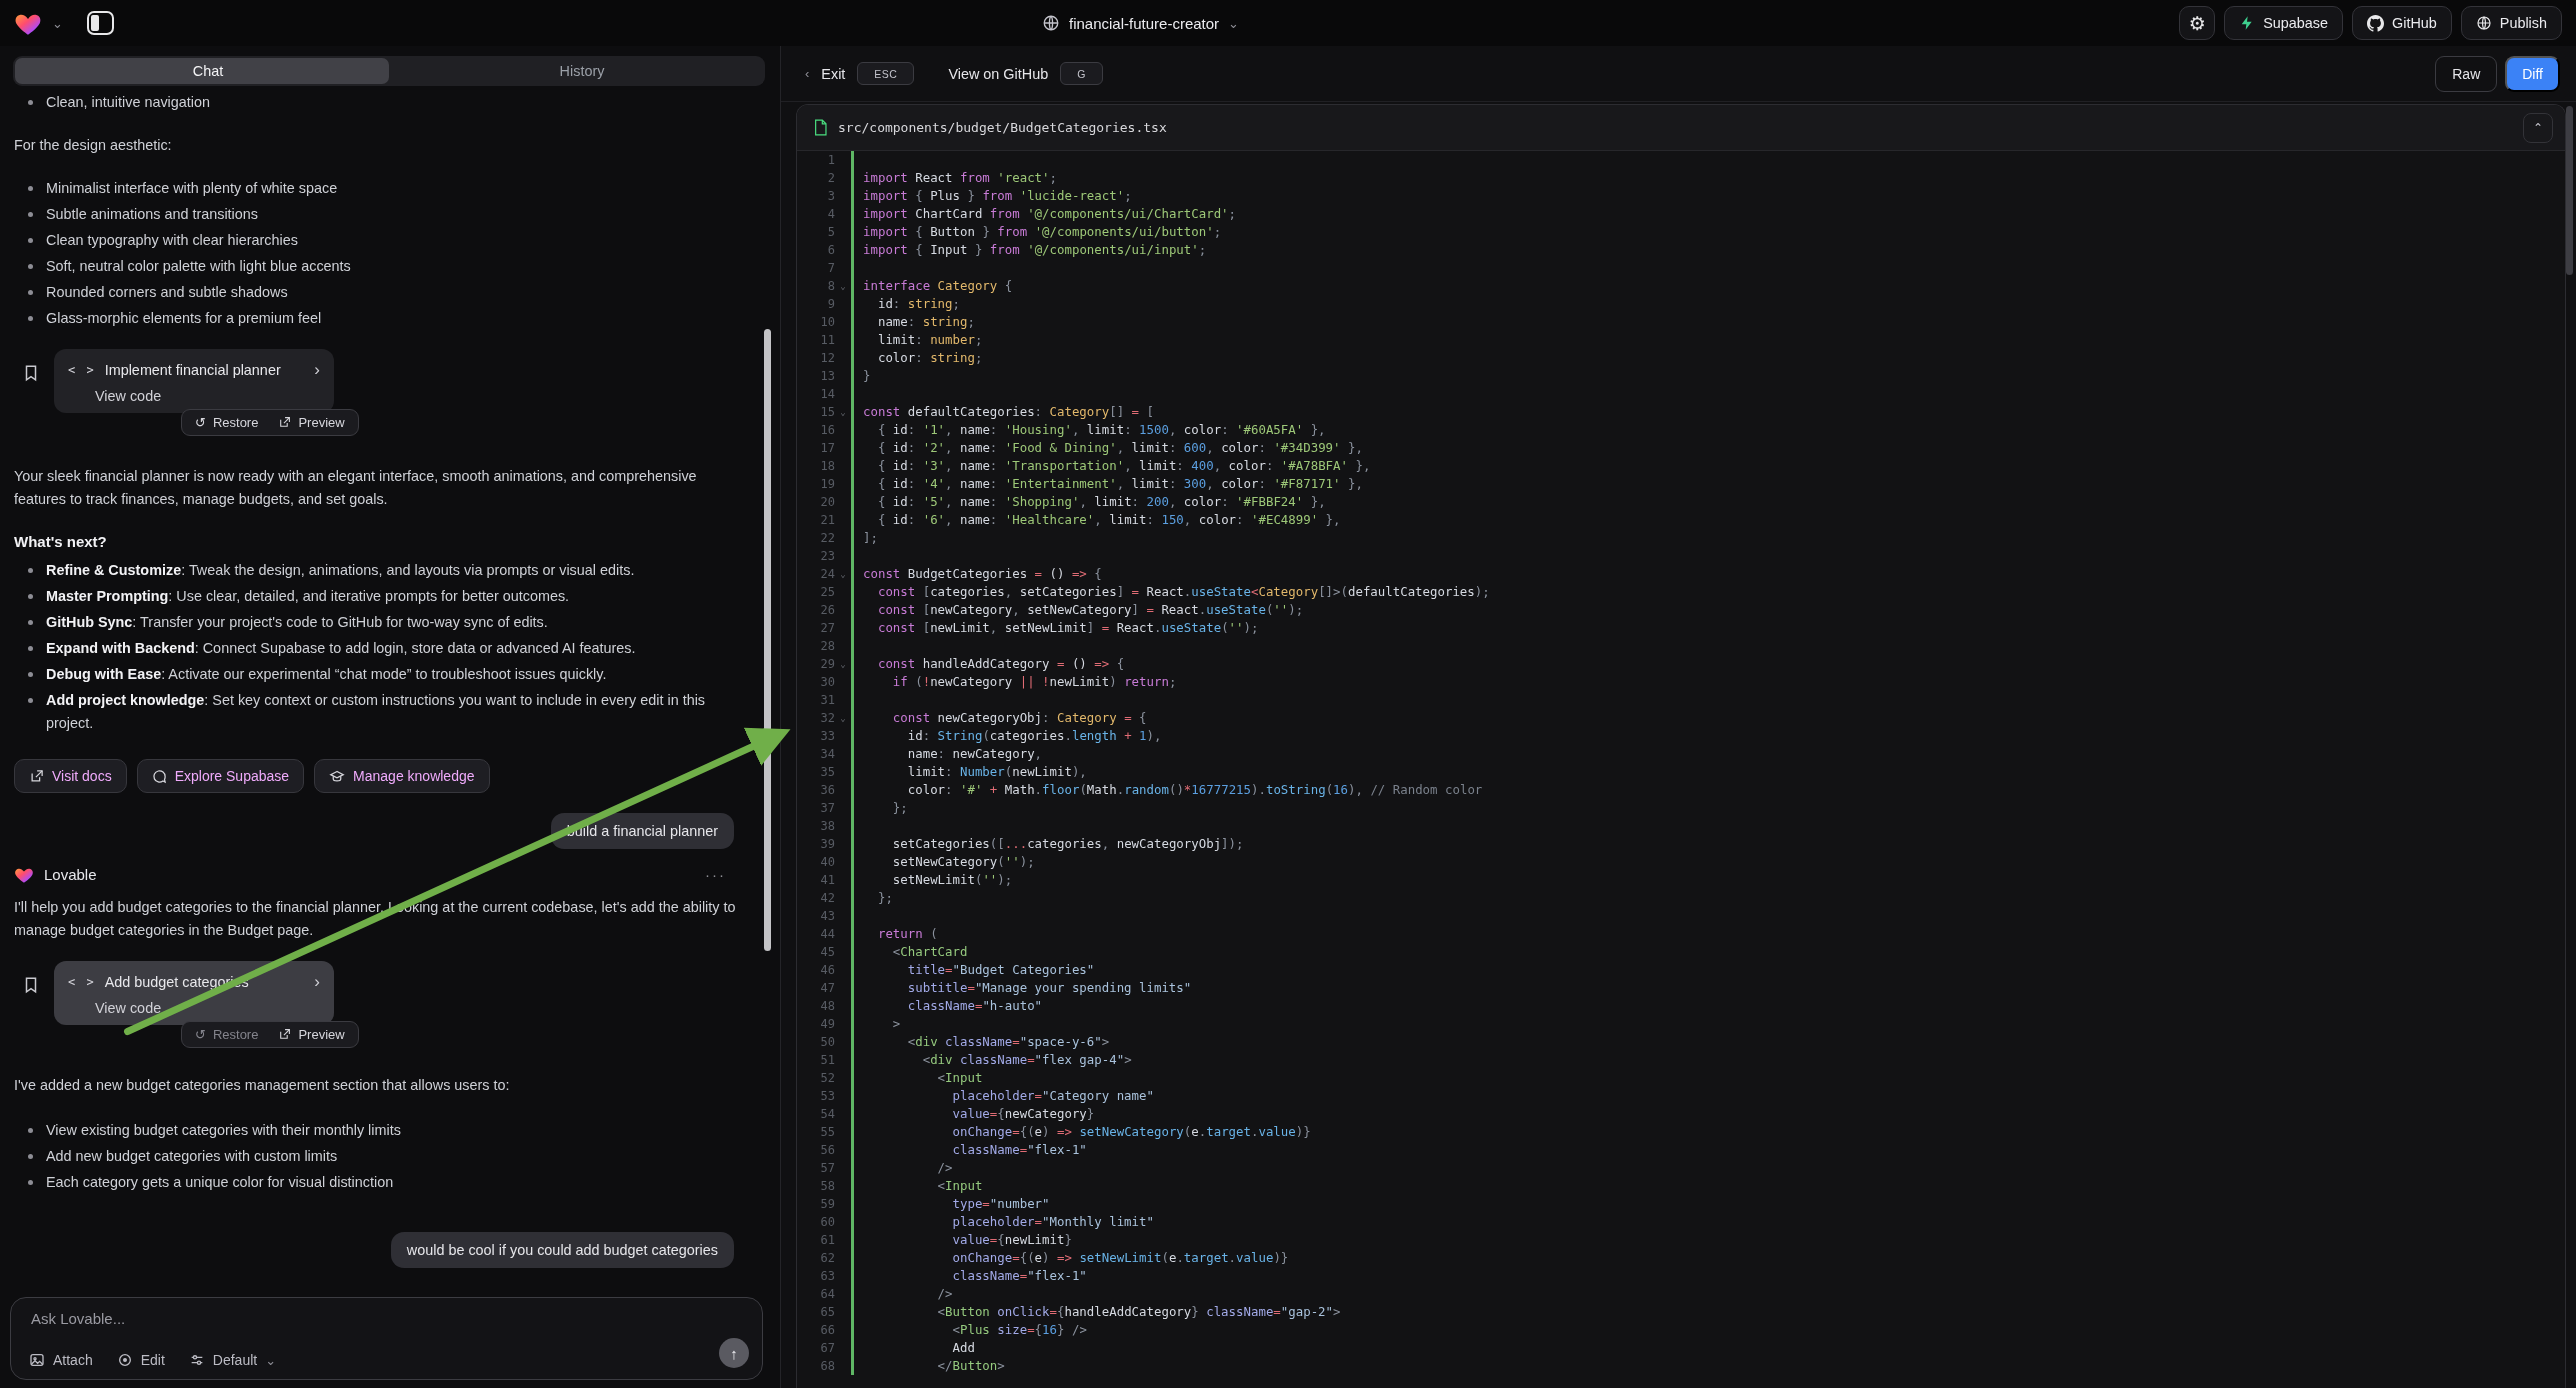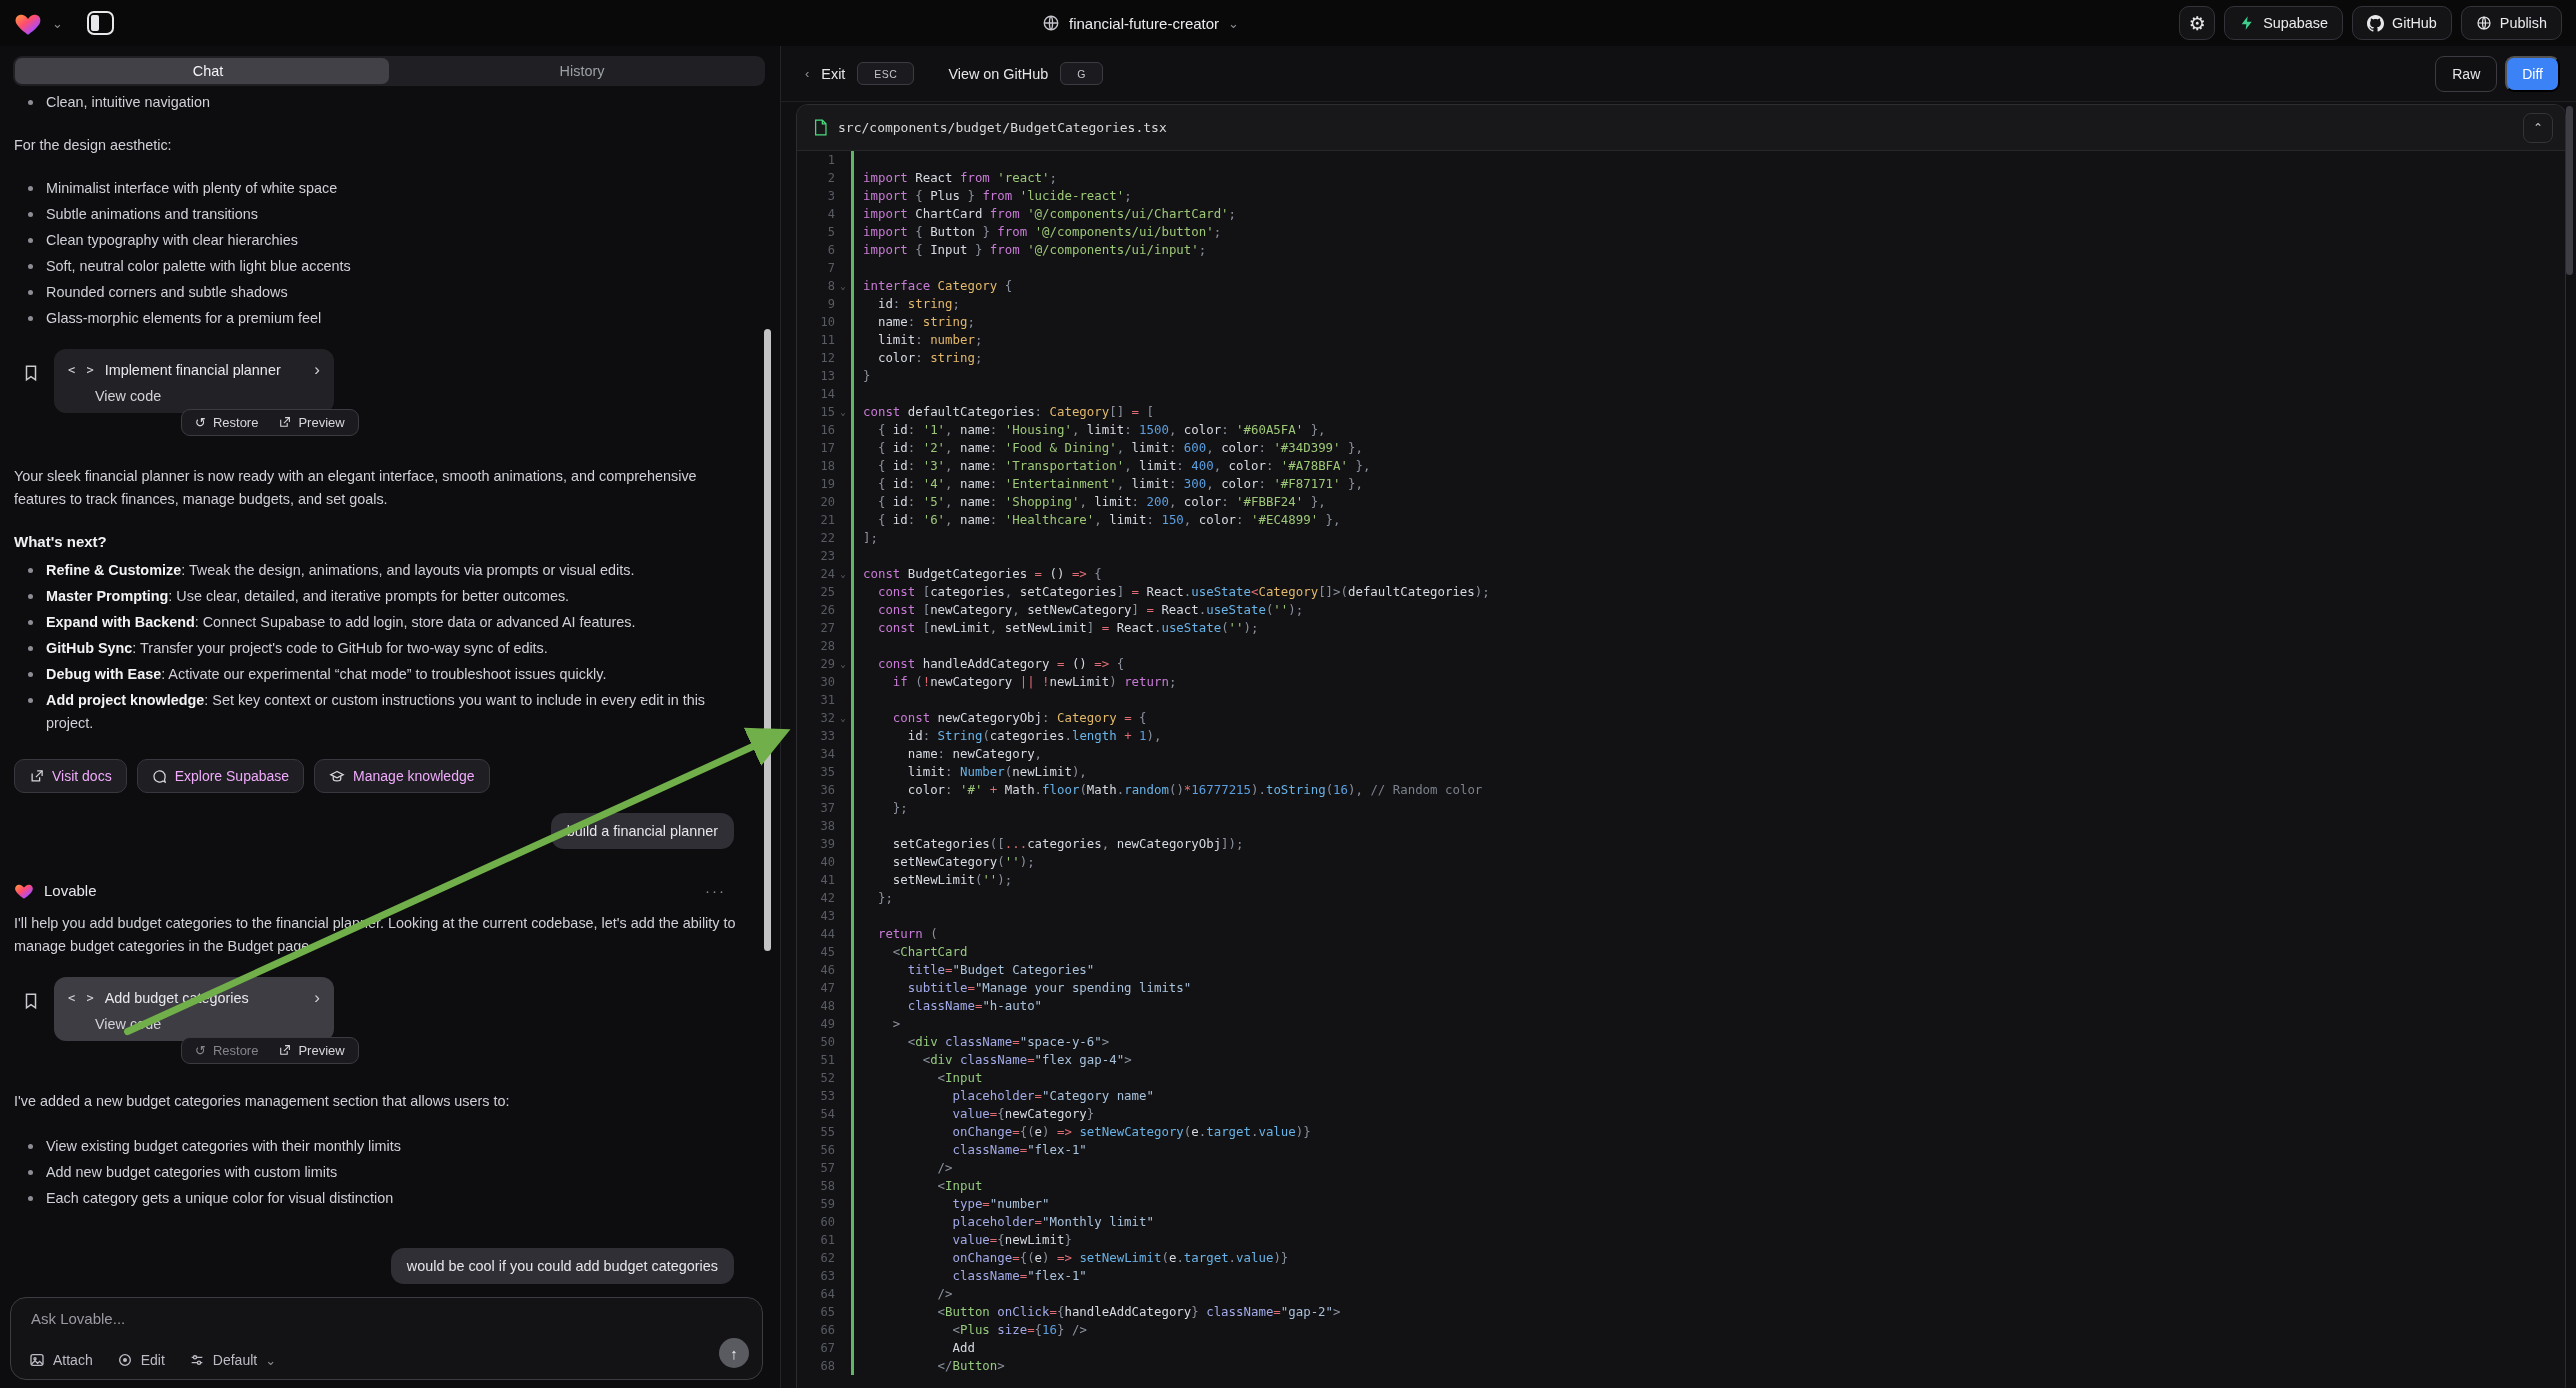--- a/index.html
+++ b/index.html
@@ -272,11 +272,11 @@
           </li>
           <li>
             <span class="dot"></span>
+            <span><b>GitHub Sync</b>: Transfer your project's code to GitHub for two-way sync of edits.</span>
+          </li>
+          <li>
+            <span class="dot"></span>
             <span><b>Expand with Backend</b>: Connect Supabase to add login, store data or advanced AI features.</span>
-          </li>
-          <li>
-            <span class="dot"></span>
-            <span><b>GitHub Sync</b>: Transfer your project's code to GitHub for two-way sync of edits.</span>
           </li>
           <li>
             <span class="dot"></span>

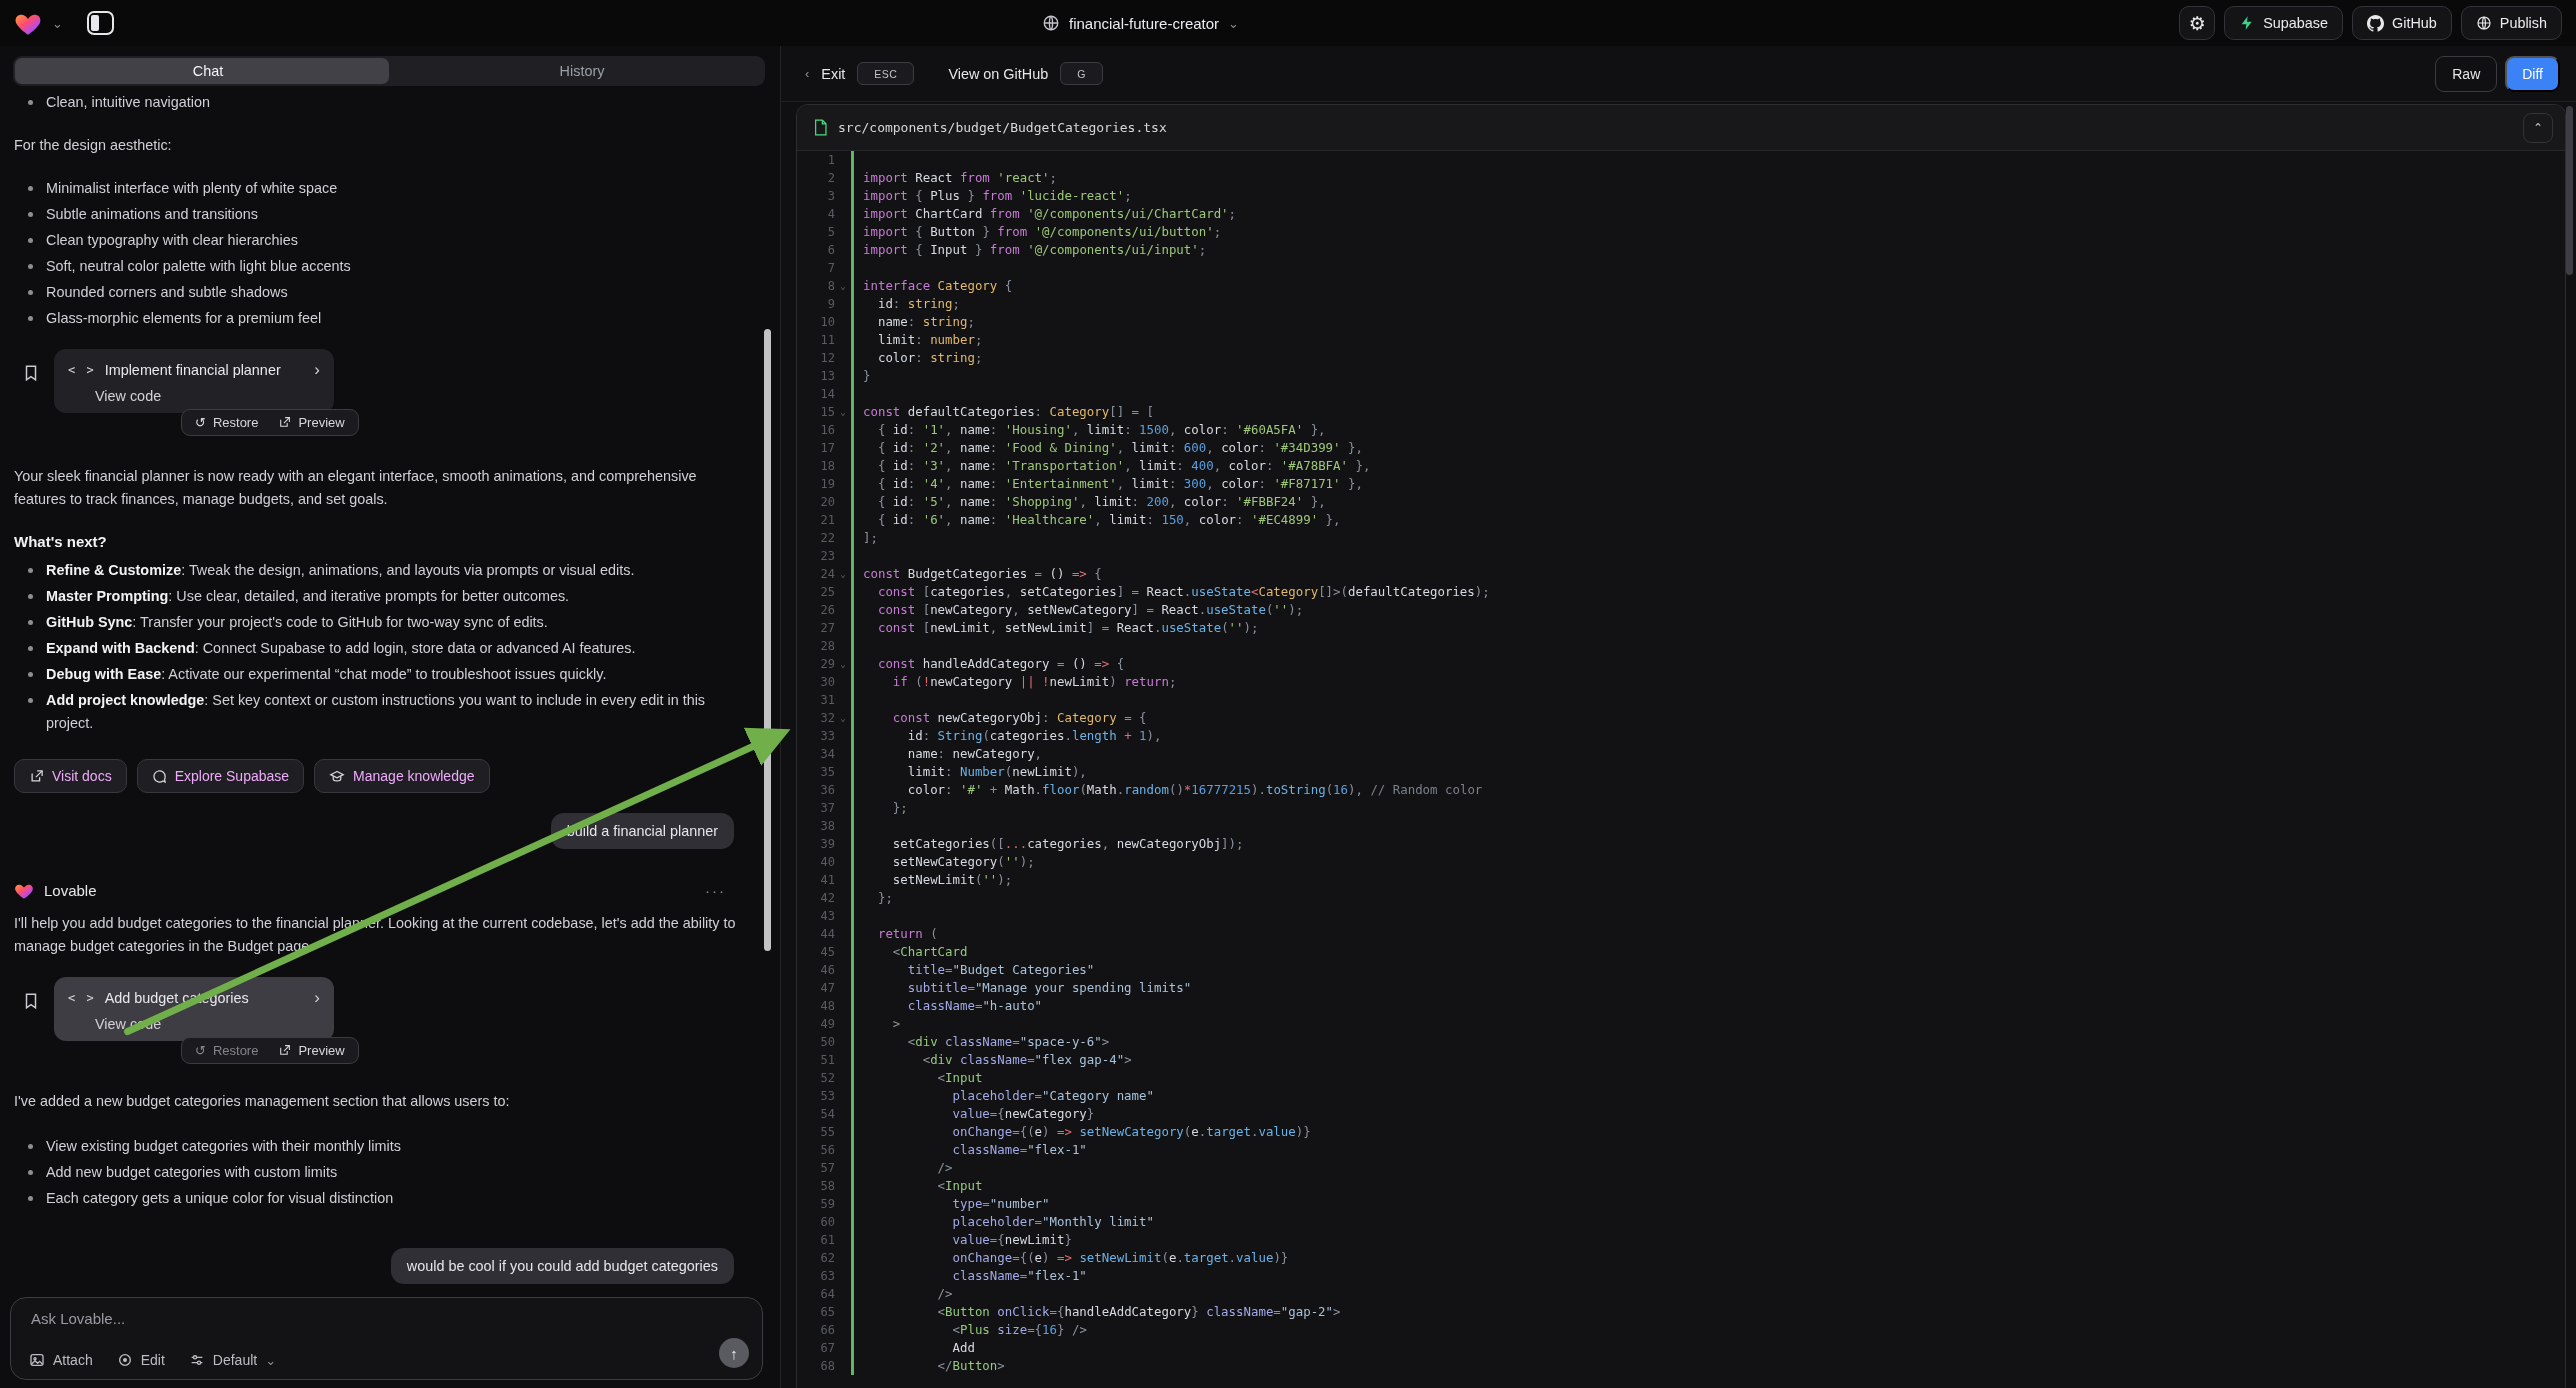--- a/index.html
+++ b/index.html
@@ -63,7 +63,7 @@
     color:#e6e6ea; font-size:14.4px; line-height:22px; }
   .b1 { margin-top:20px; }
   .b2 { margin-top:38px; }
-  .lov-head { margin-top:32px; display:flex; align-items:center; gap:10px; }
+  .lov-head { margin-top:16px; display:flex; align-items:center; gap:10px; }
   .lov-head .lname { color:#e8e8ec; font-size:15px; }
   .lov-head .more { margin-left:auto; margin-right:22px; color:#8d8d95; font-size:15px; letter-spacing:2px; }
   .p-intro2 { margin-top:12px; max-width:745px; }

